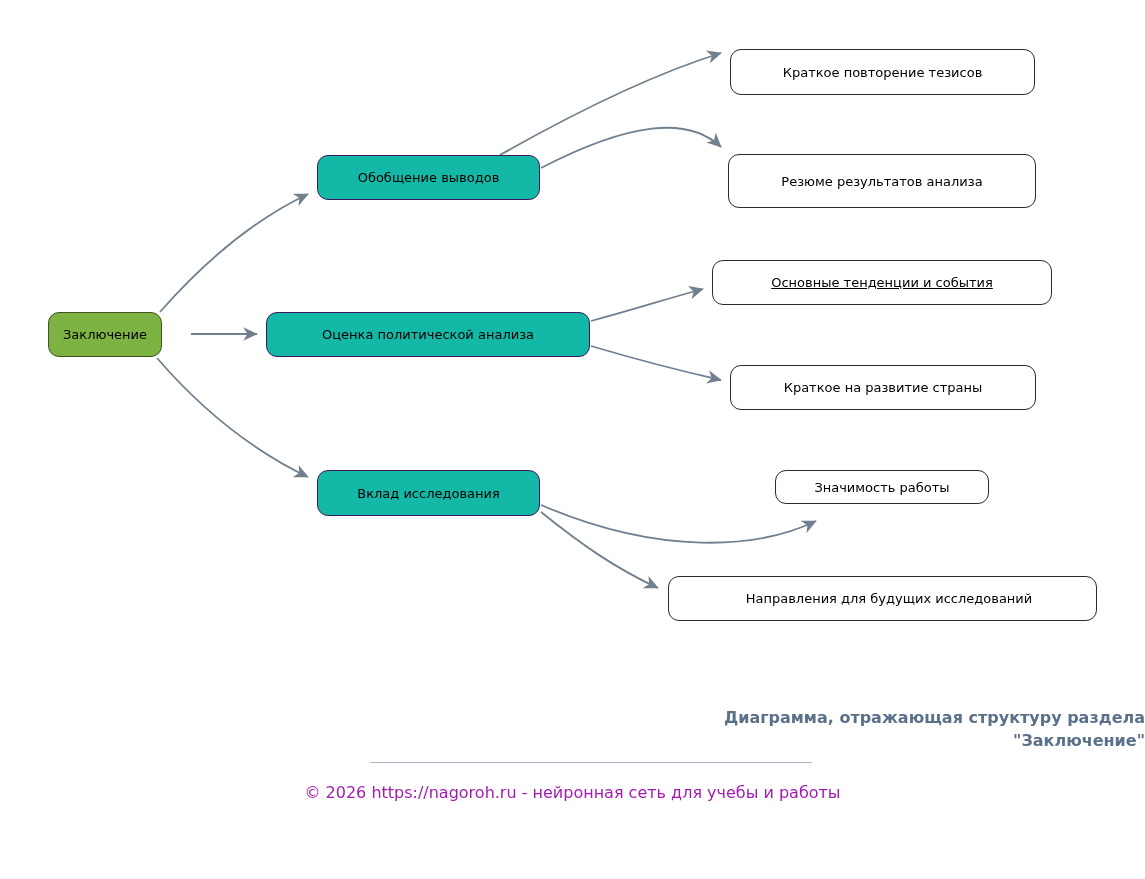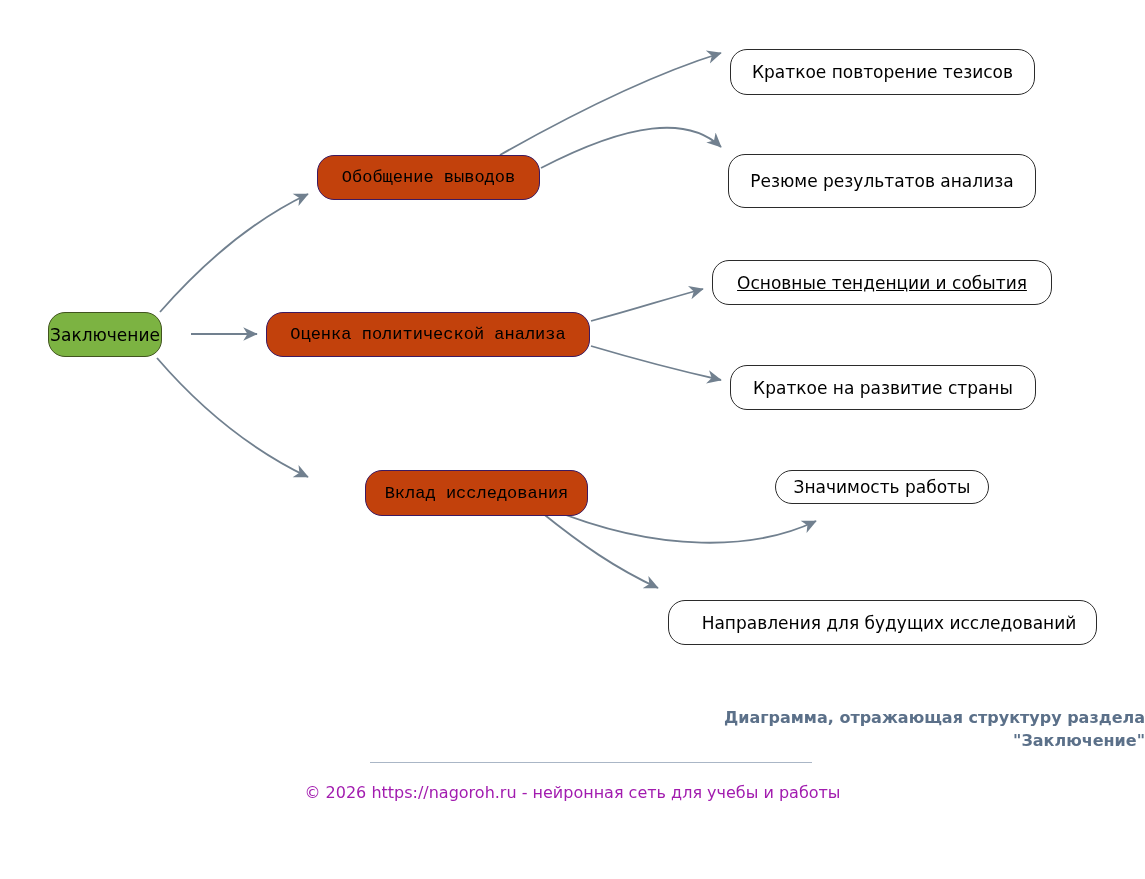--- a/index.html
+++ b/index.html
@@ -26,8 +26,8 @@
     align-items: center;
     justify-content: center;
     box-sizing: border-box;
-    border-radius: 17px;
-    font-size: 17px;
+    border-radius: 11px;
+    font-size: 13px;
     color: #000000;
     text-align: center;
     white-space: nowrap;

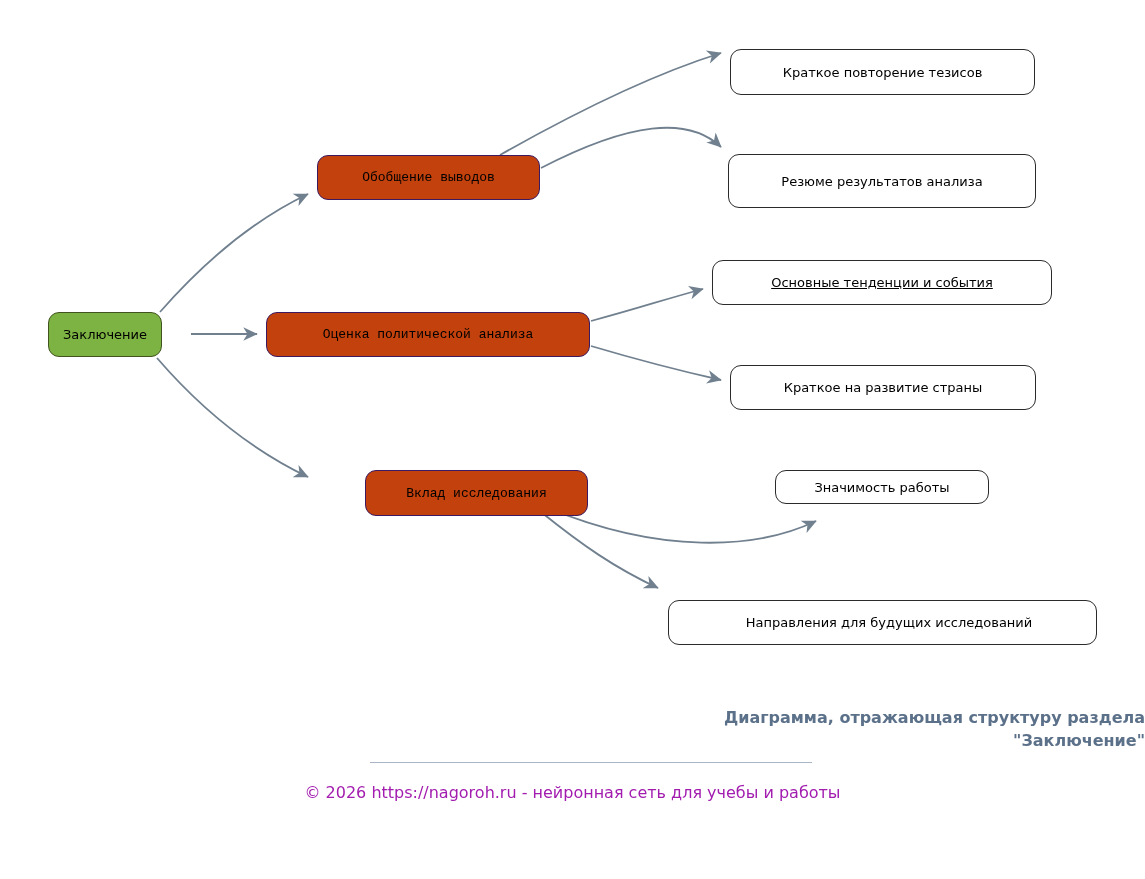--- a/index.html
+++ b/index.html
@@ -38,9 +38,8 @@
     border: 1.5px solid #41541f;
   }
   .node.branch {
-    background: #c2410c;
+    background: #14b8a6;
     border: 1.5px solid #3c1a61;
-    font-family: Liberation Mono, monospace;
   }
   .node.leaf {
     background: #ffffff;

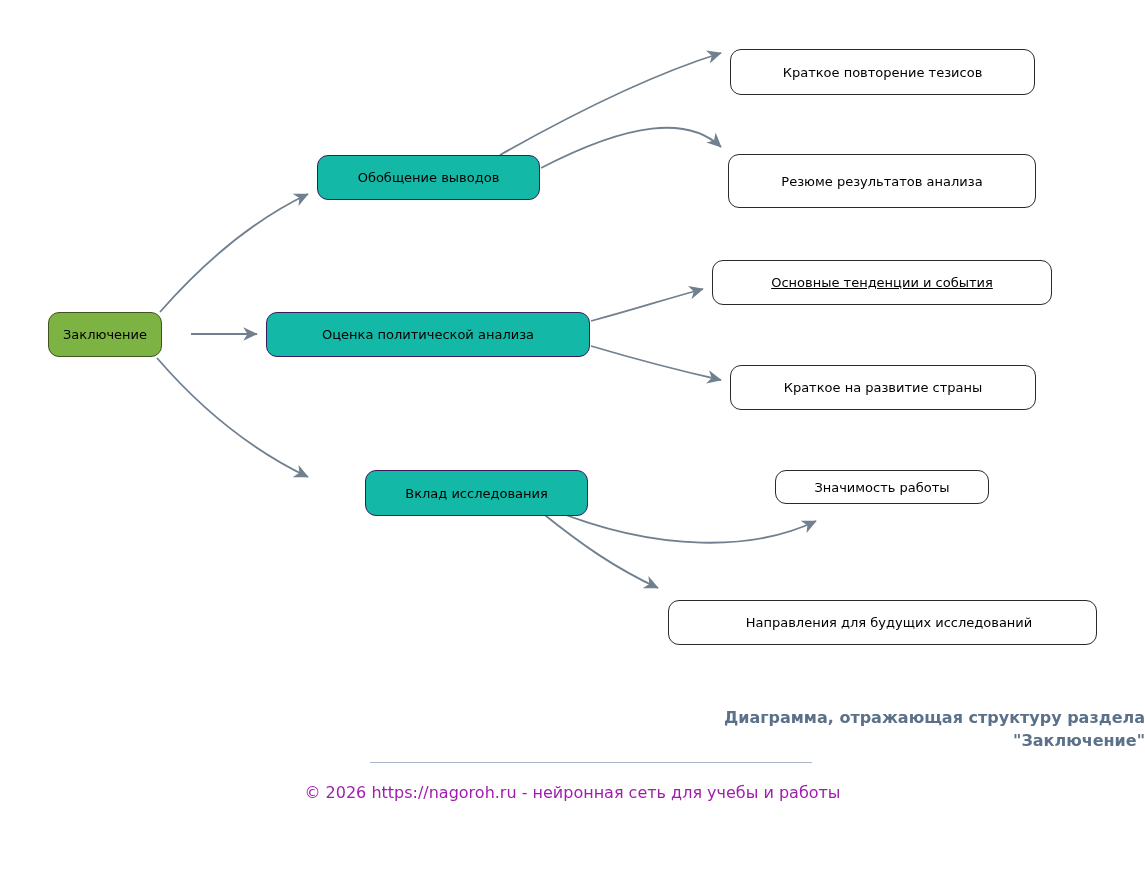--- a/index.html
+++ b/index.html
@@ -103,7 +103,7 @@
 
   <div class="node branch" style="left:266px; top:312px; width:324px; height:45px;">Оценка политической анализа</div>
 
-  <div class="node branch" style="left:317px; top:470px; width:223px; height:46px;margin-left:48px;">Вклад исследования</div>
+  <div class="node branch" style="left:317px; top:470px; width:223px; height:46px;">Вклад исследования</div>
 
   <div class="node leaf" style="left:730px; top:49px; width:305px; height:46px;">Краткое повторение тезисов</div>
 

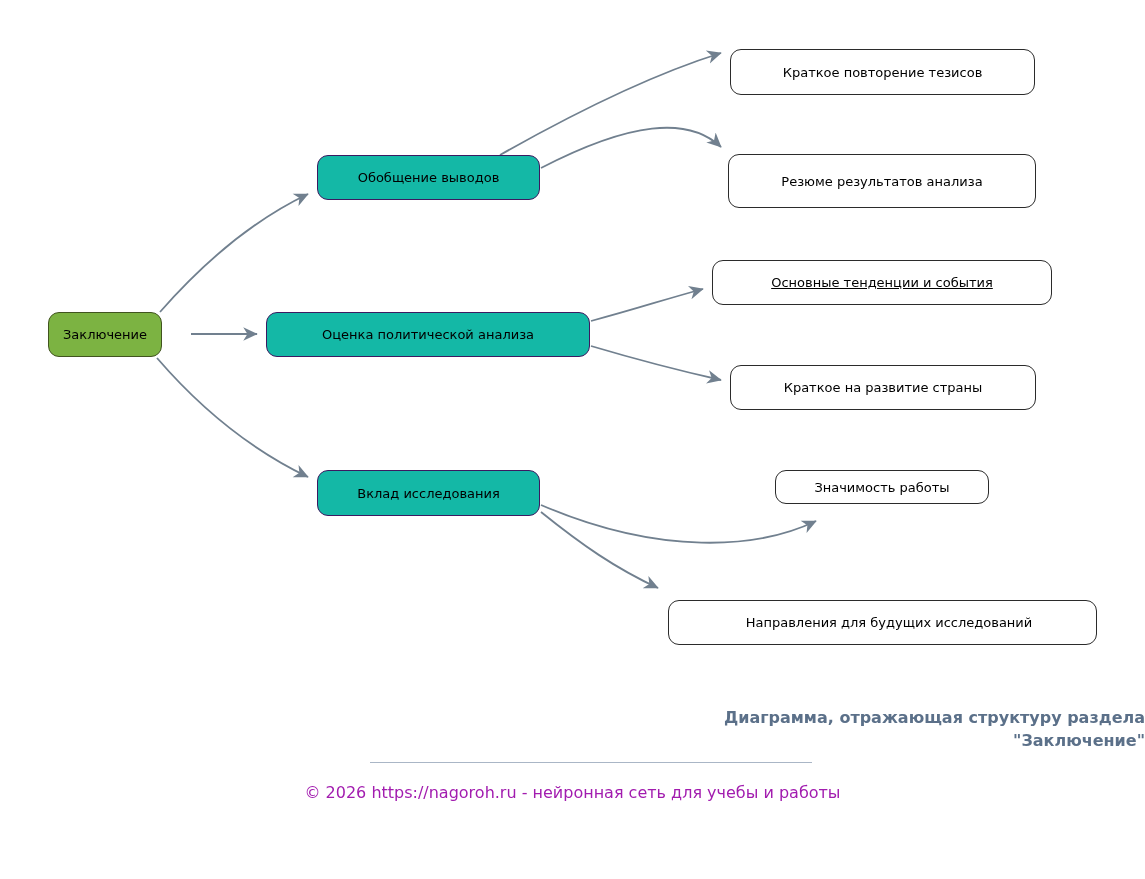--- a/index.html
+++ b/index.html
@@ -115,7 +115,7 @@
 
   <div class="node leaf" style="left:775px; top:470px; width:214px; height:34px;">Значимость работы</div>
 
-  <div class="node leaf" style="left:668px; top:600px; width:429px; height:45px;padding-left:25px;">Направления для будущих исследований</div>
+  <div class="node leaf" style="left:668px; top:576px; width:429px; height:45px;padding-left:25px;">Направления для будущих исследований</div>
 
   <div class="caption">
     <div>Диаграмма, отражающая структуру раздела</div>

